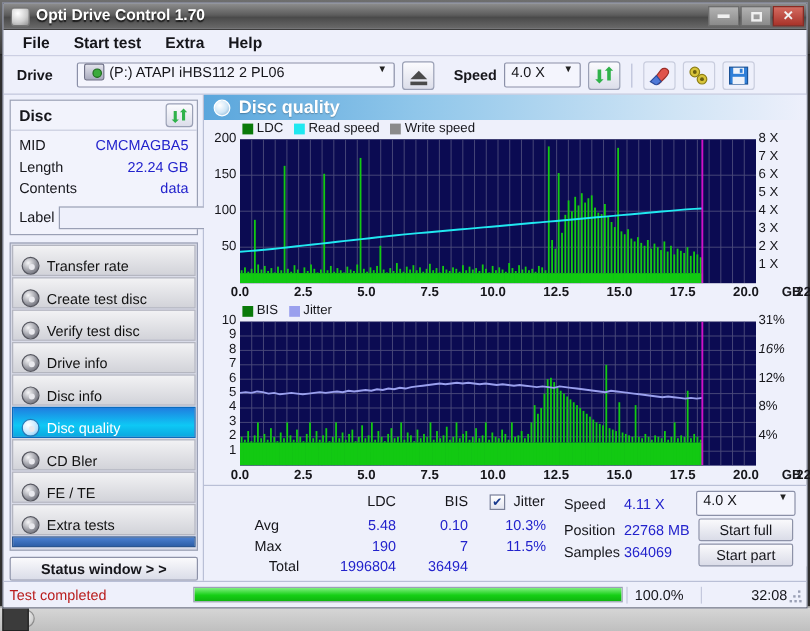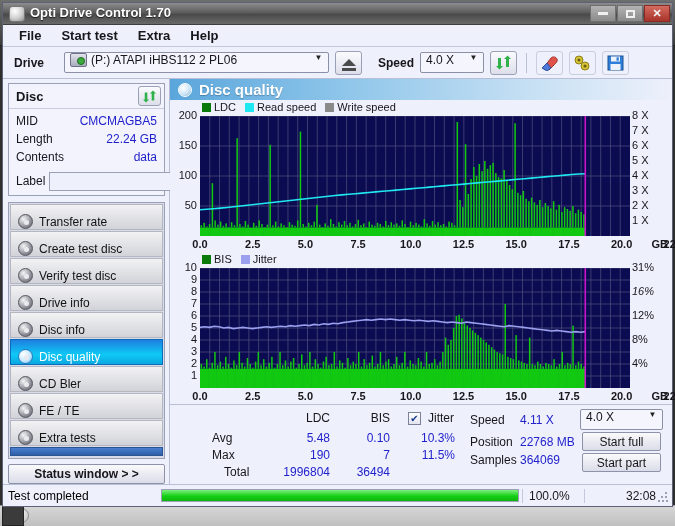--- a/index.html
+++ b/index.html
@@ -241,7 +241,7 @@
     height:22px; flex:none; display:flex; align-items:center;
     border-top:1px solid #b9bfd6; background:#eef0fb; font-size:12px;
   }
-  #sb-text { width:155px; padding-left:5px; color:#000000; }
+  #sb-text { width:155px; padding-left:5px; color:#b91c1c; }
   #sb-prog-cell { flex:1; padding:0 3px; }
   #sb-prog {
     height:13px; border:1px solid #9aa0b5; background:#f4f4f8; position:relative; overflow:hidden;

